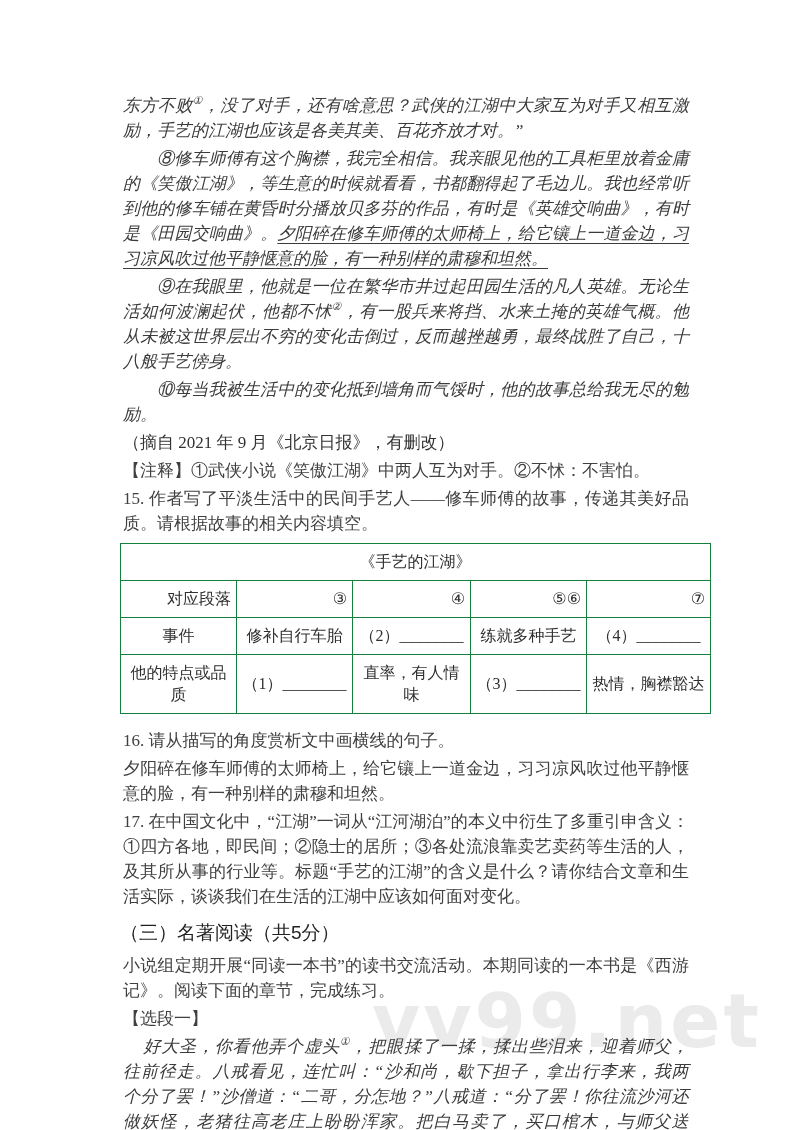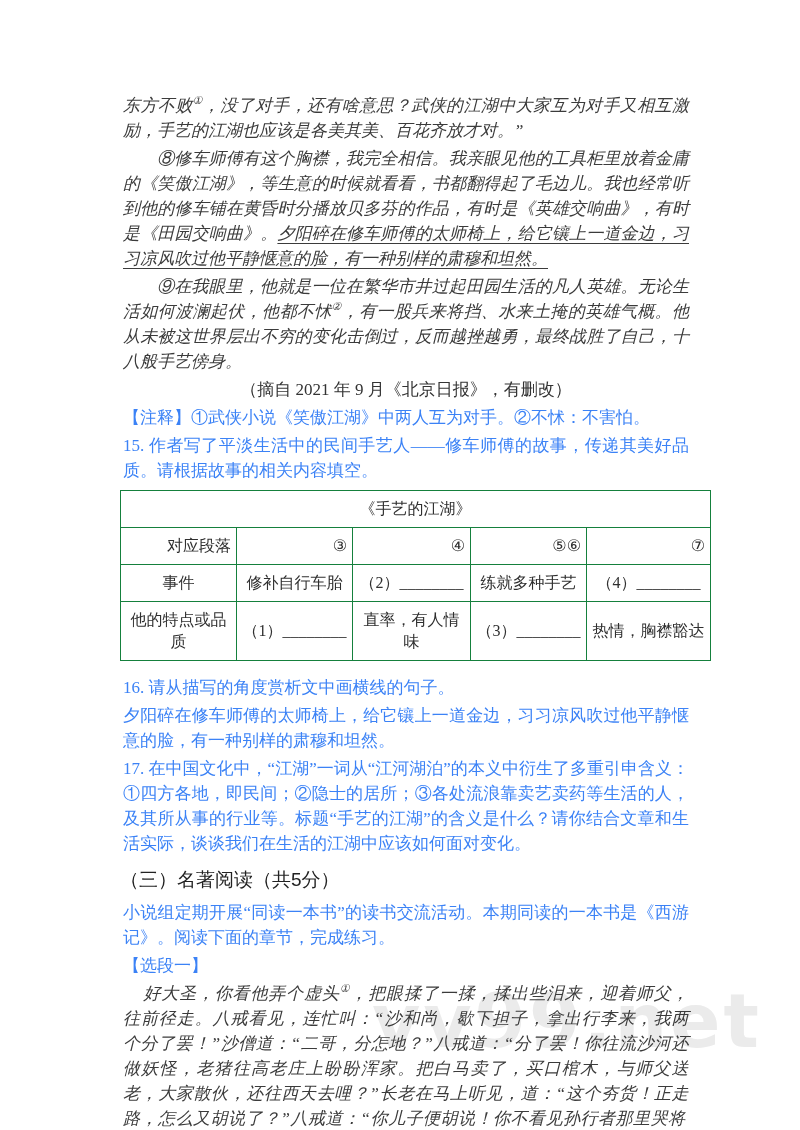--- a/index.html
+++ b/index.html
@@ -53,6 +53,7 @@
 
     <p class="kai just indent tw"><span>⑨在我眼里，他就是一位在繁华市井过起田园生活的凡人英雄。无论生活如何波澜起伏，他都不怵</span><sup>②</sup><span>，有一股兵来将挡、水来土掩的英雄气概。他从未被这世界层出不穷的变化击倒过，反而越挫越勇，最终战胜了自己，十八般手艺傍身。</span></p>
 
+    <p class="kai just indent tw">⑩每当我被生活中的变化抵到墙角而气馁时，他的故事总给我无尽的勉励。</p>
 
     <p class="cite">（摘自 2021 年 9 月《北京日报》，有删改）</p>
 

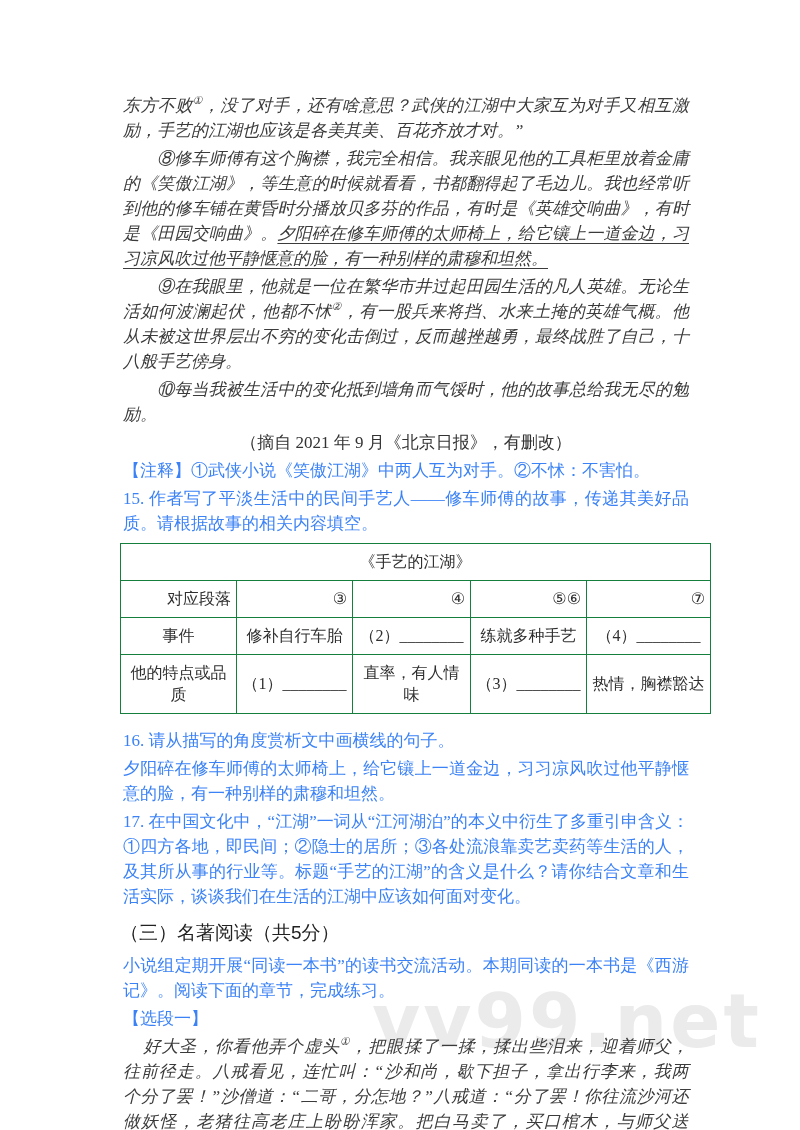--- a/index.html
+++ b/index.html
@@ -17,7 +17,7 @@
   .exindent { text-indent:1.2em; letter-spacing:0.5px; }
   .ul { text-decoration:underline; text-underline-offset:4px; text-decoration-thickness:1px; }
   sup { font-size:11px; line-height:0; vertical-align:super; }
-  .cite { text-align:center; width:566px; }
+  .cite { text-align:left; width:566px; }
   .q { color:#3b82f6; }
   table.fill { border-collapse:collapse; width:590px; margin:7px 0 14px; table-layout:fixed; }
   table.fill td {

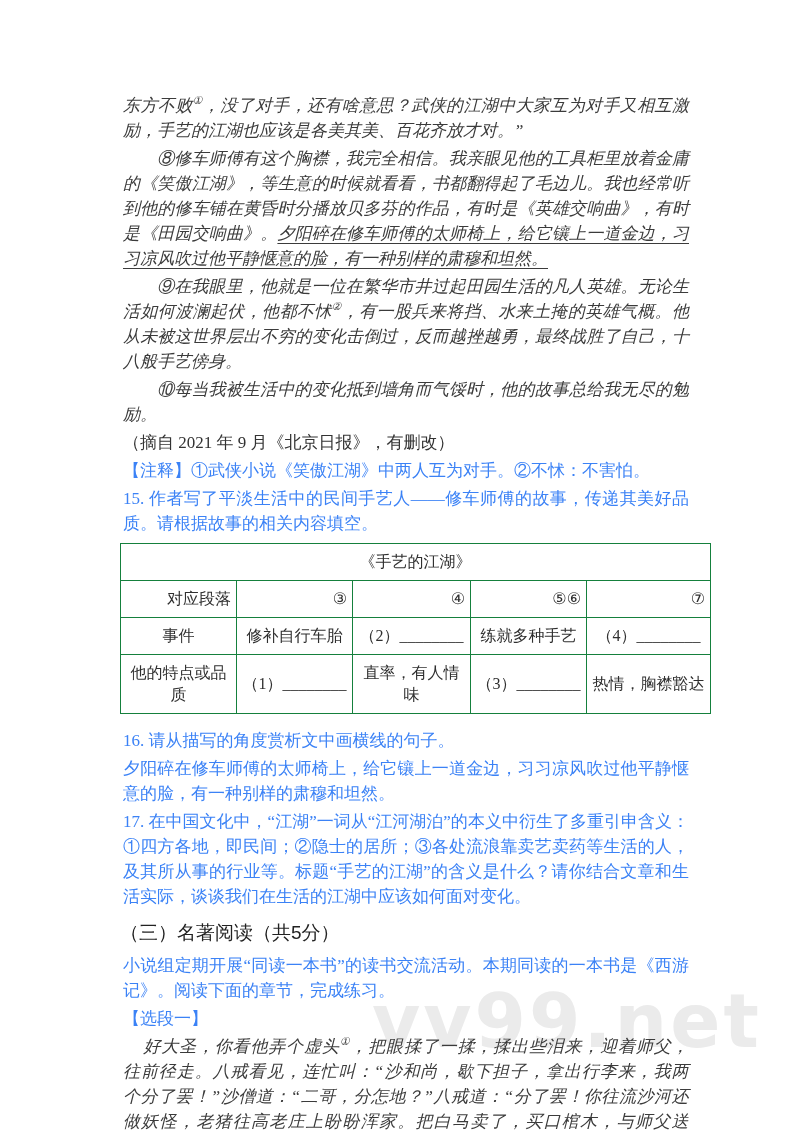--- a/index.html
+++ b/index.html
@@ -18,7 +18,7 @@
   .ul { text-decoration:underline; text-underline-offset:4px; text-decoration-thickness:1px; }
   sup { font-size:11px; line-height:0; vertical-align:super; }
   .cite { text-align:left; width:566px; }
-  .q { color:#3b82f6; }
+  .q { color:#404040; }
   table.fill { border-collapse:collapse; width:590px; margin:7px 0 14px; table-layout:fixed; }
   table.fill td {
     border:1px solid #15803d; text-align:center; vertical-align:middle;

